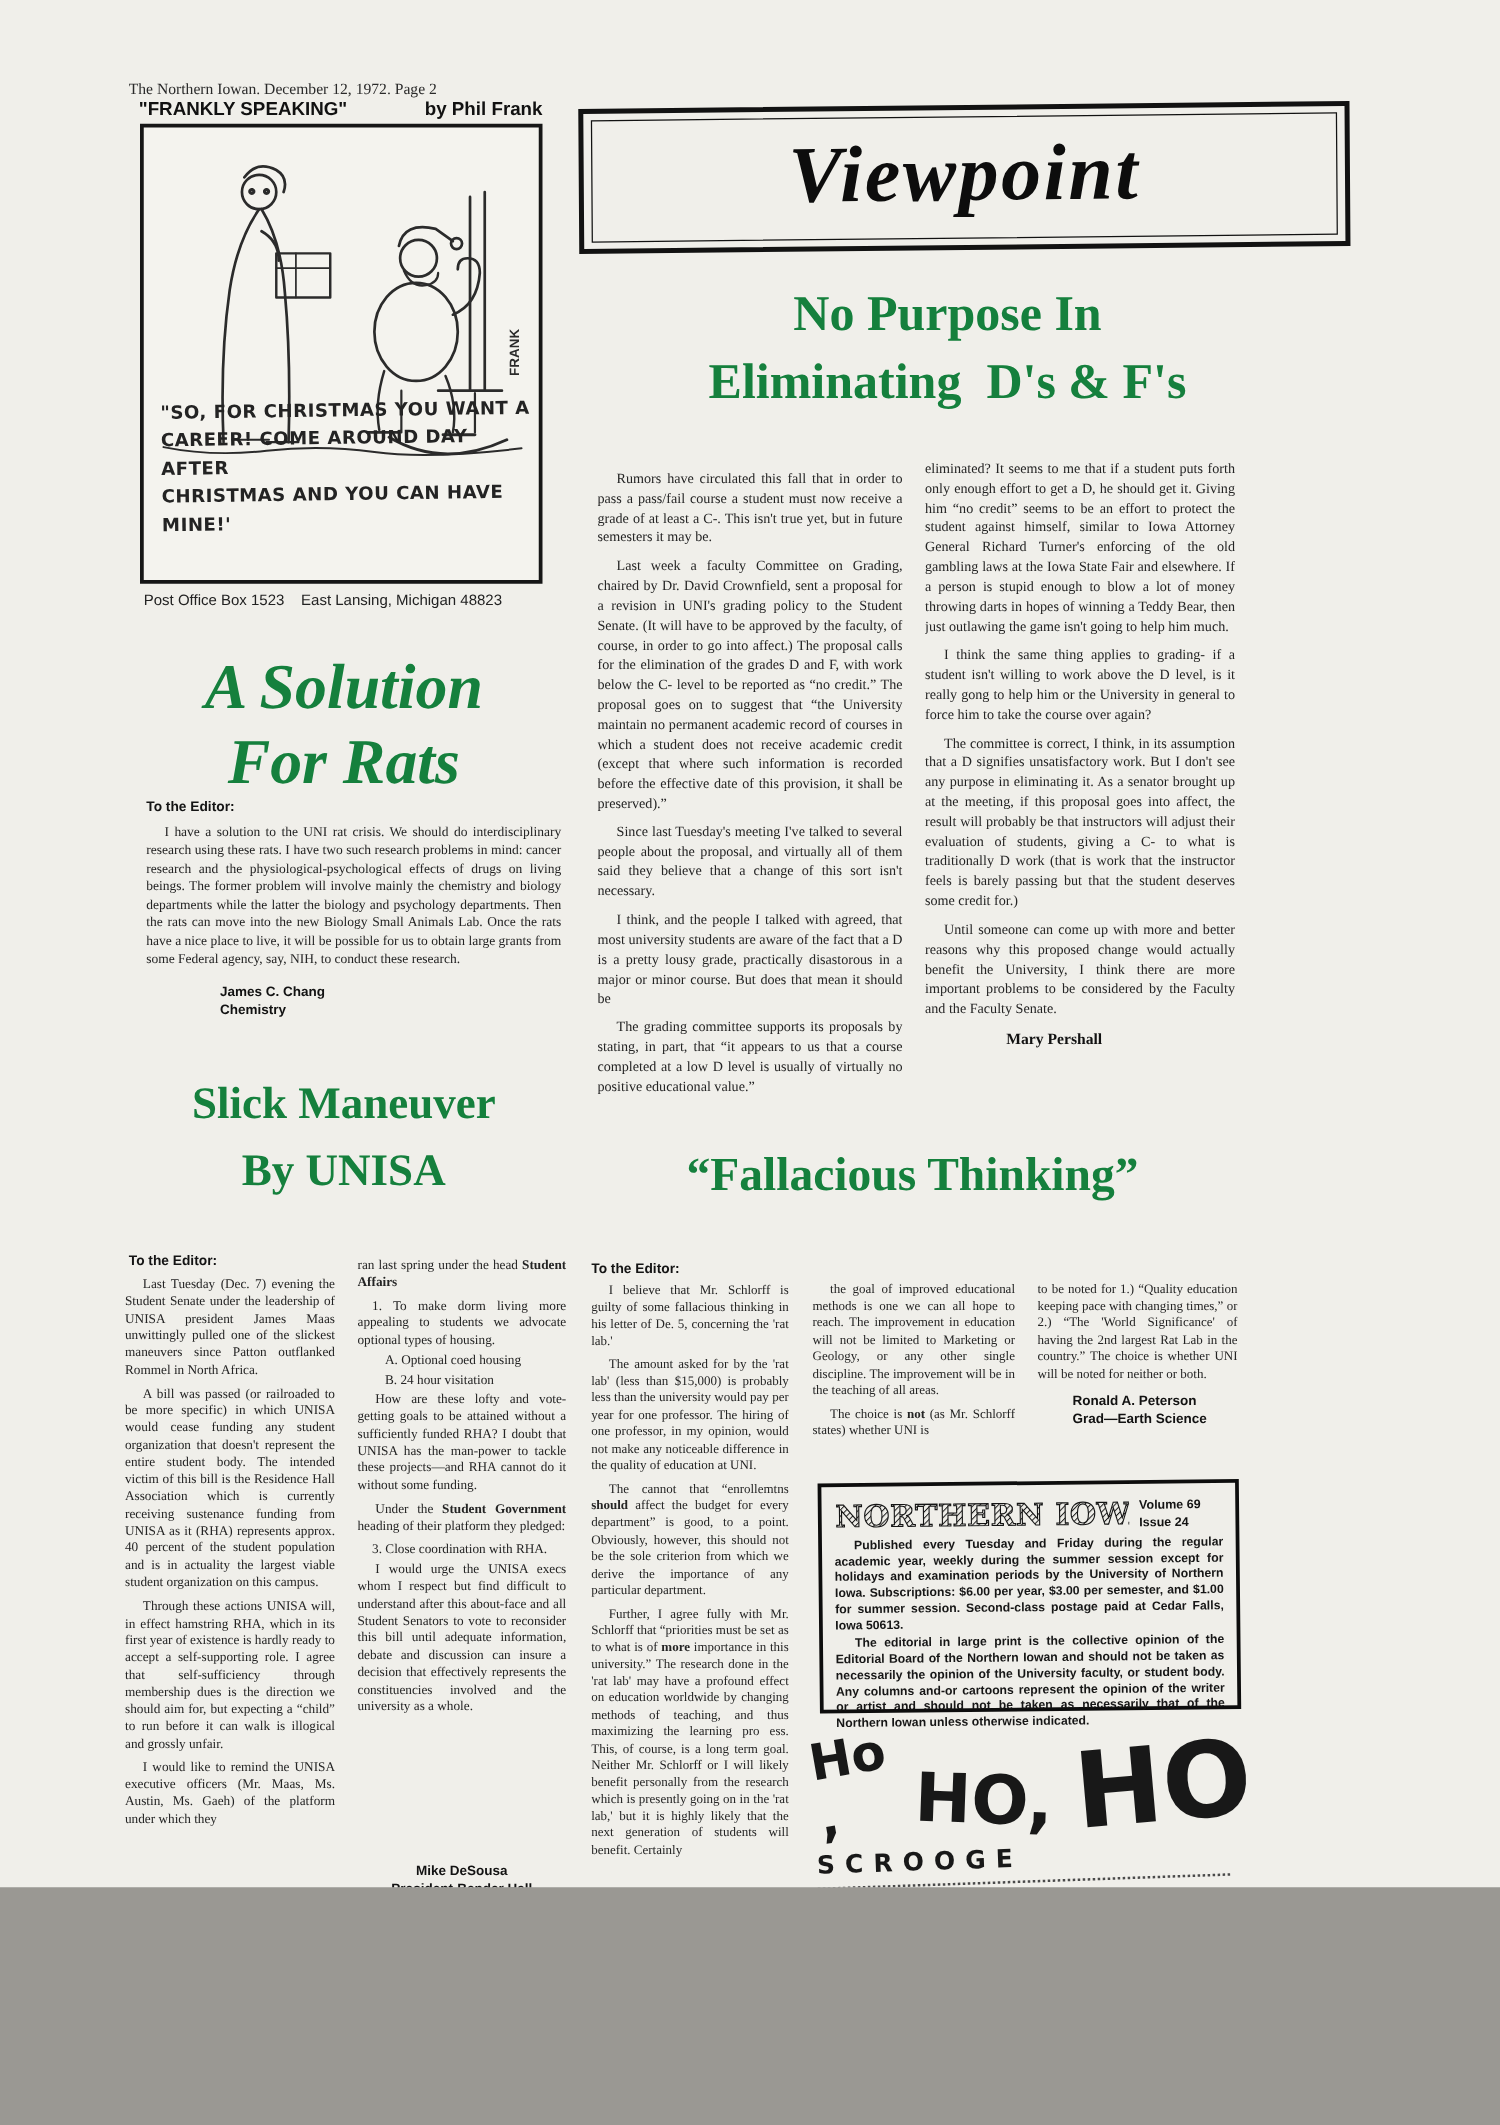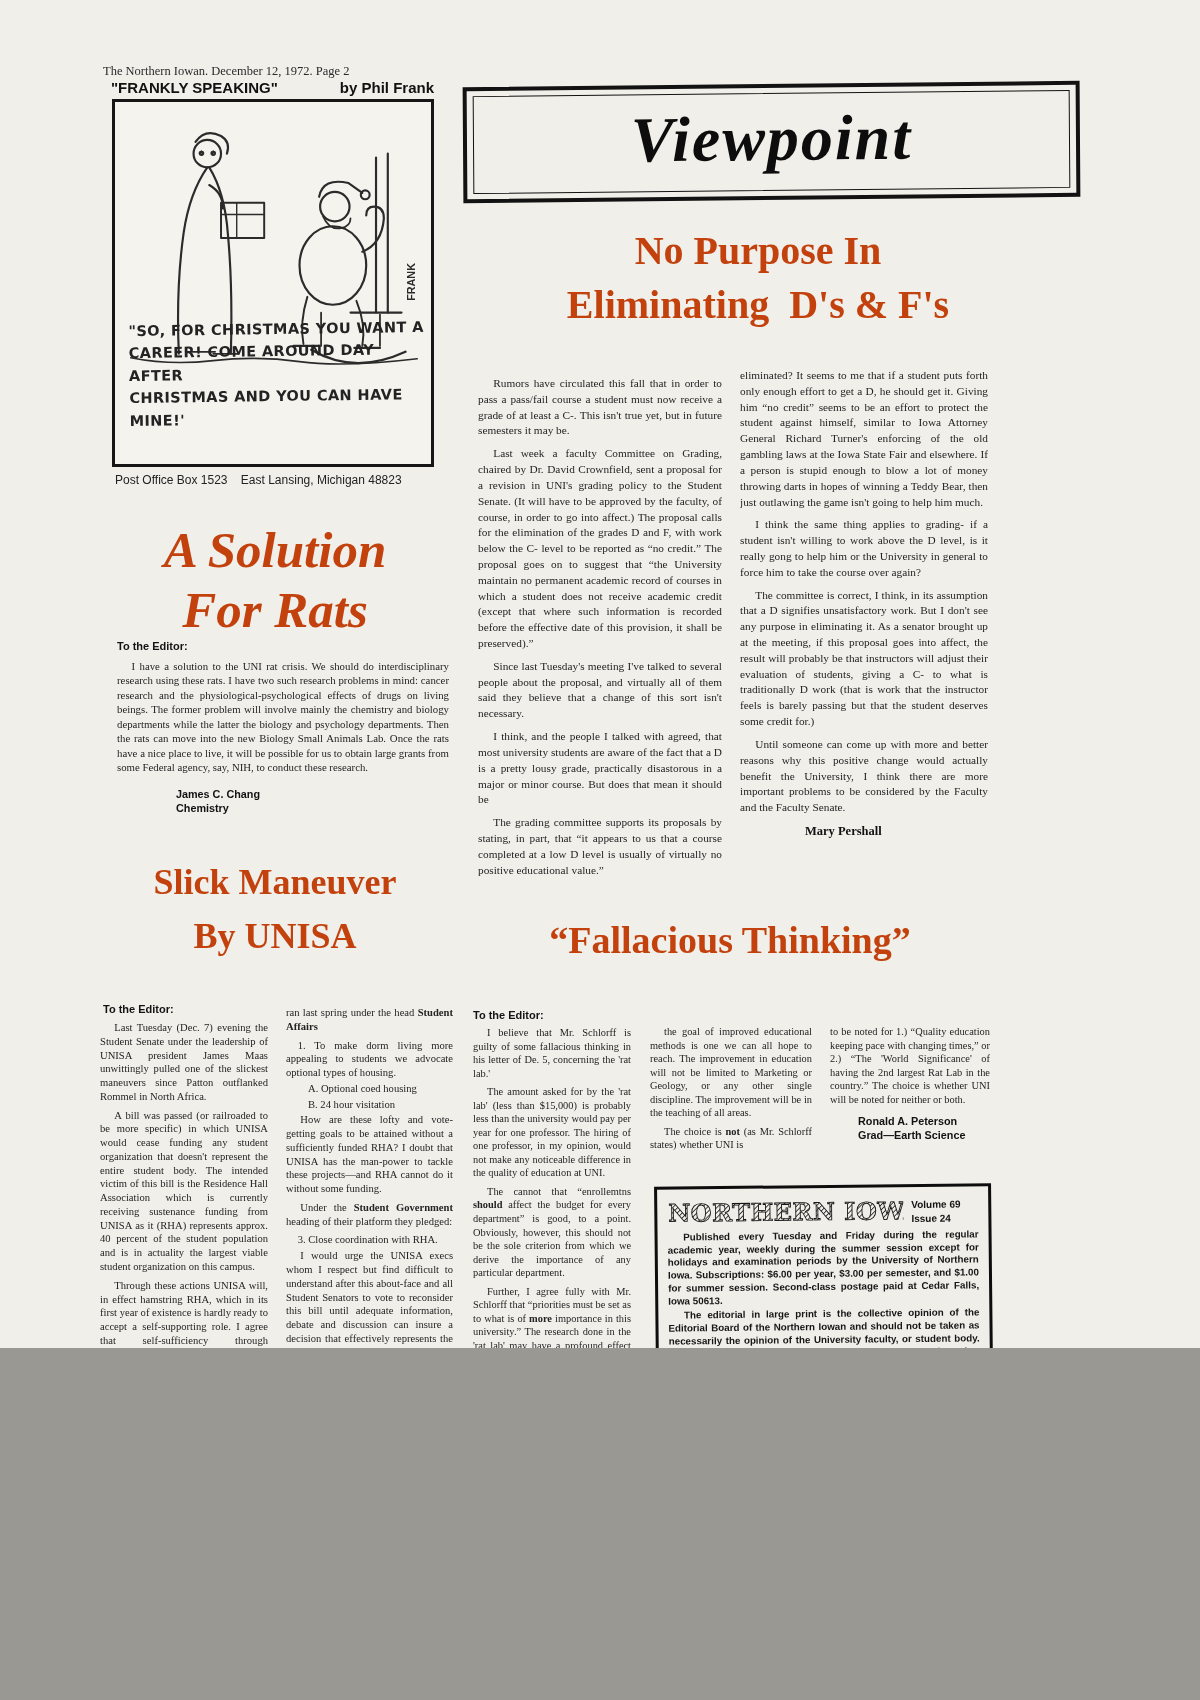--- a/index.html
+++ b/index.html
@@ -5,7 +5,7 @@
   * { margin:0; padding:0; box-sizing:border-box; }
   html,body { background:#9a9893; }
   .page {
-    position:relative; width:1200px; height:1348px;
+    position:relative; width:1200px; height:1510px;
     background:#f0efea;
     font-family:"Liberation Serif", serif;
     color:#1d1d1d; overflow:hidden;

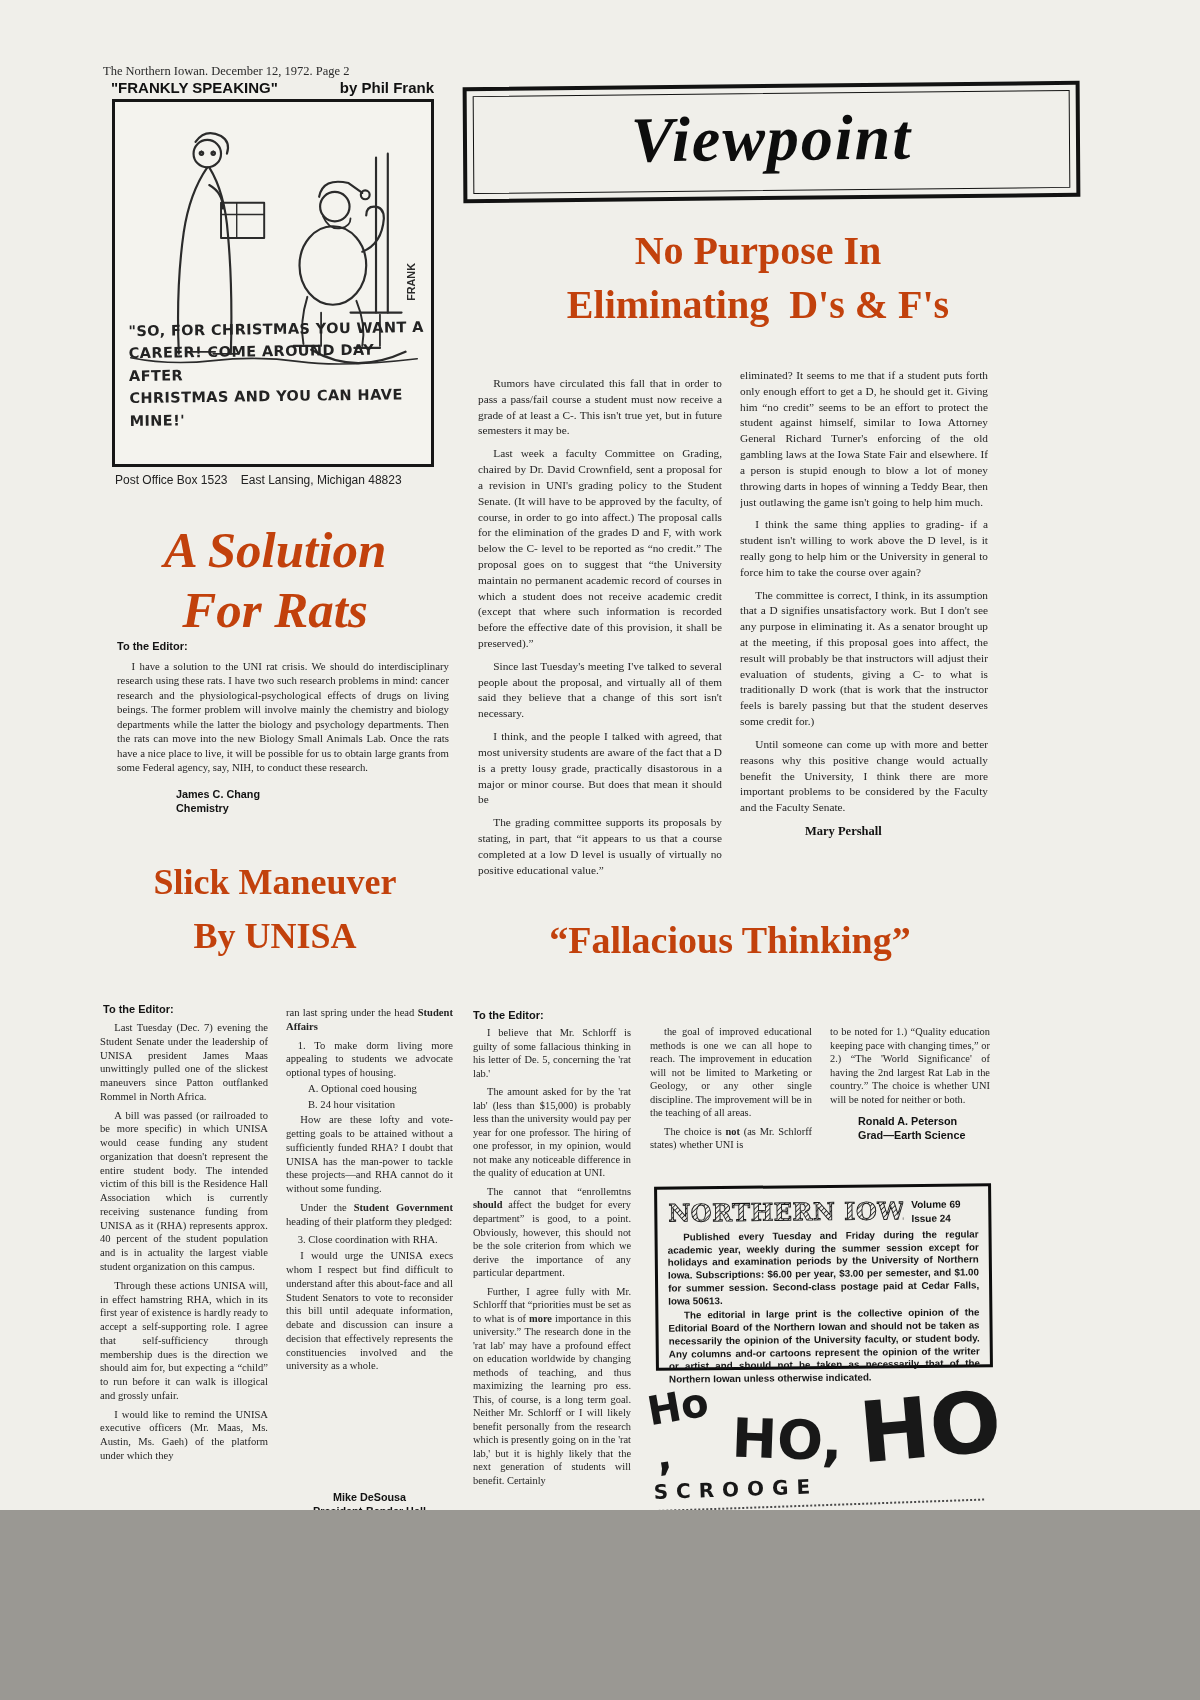--- a/index.html
+++ b/index.html
@@ -20,7 +20,7 @@
   .news p.li2 { padding-left:22px; margin-bottom:2px; }
   .salut { font-family:"Liberation Sans", sans-serif; font-weight:bold; font-size:11px; color:#141414; }
   .sig { font-family:"Liberation Sans", sans-serif; font-weight:bold; font-size:10.8px; line-height:1.3; color:#121212; }
-  .headline { font-family:"Liberation Serif", serif; font-weight:bold; text-align:center; color:#c2410c; }
+  .headline { font-family:"Liberation Serif", serif; font-weight:bold; text-align:center; color:#15803d; }
 
   
   .page-header { font-size:12.5px; color:#2a2a2a; }

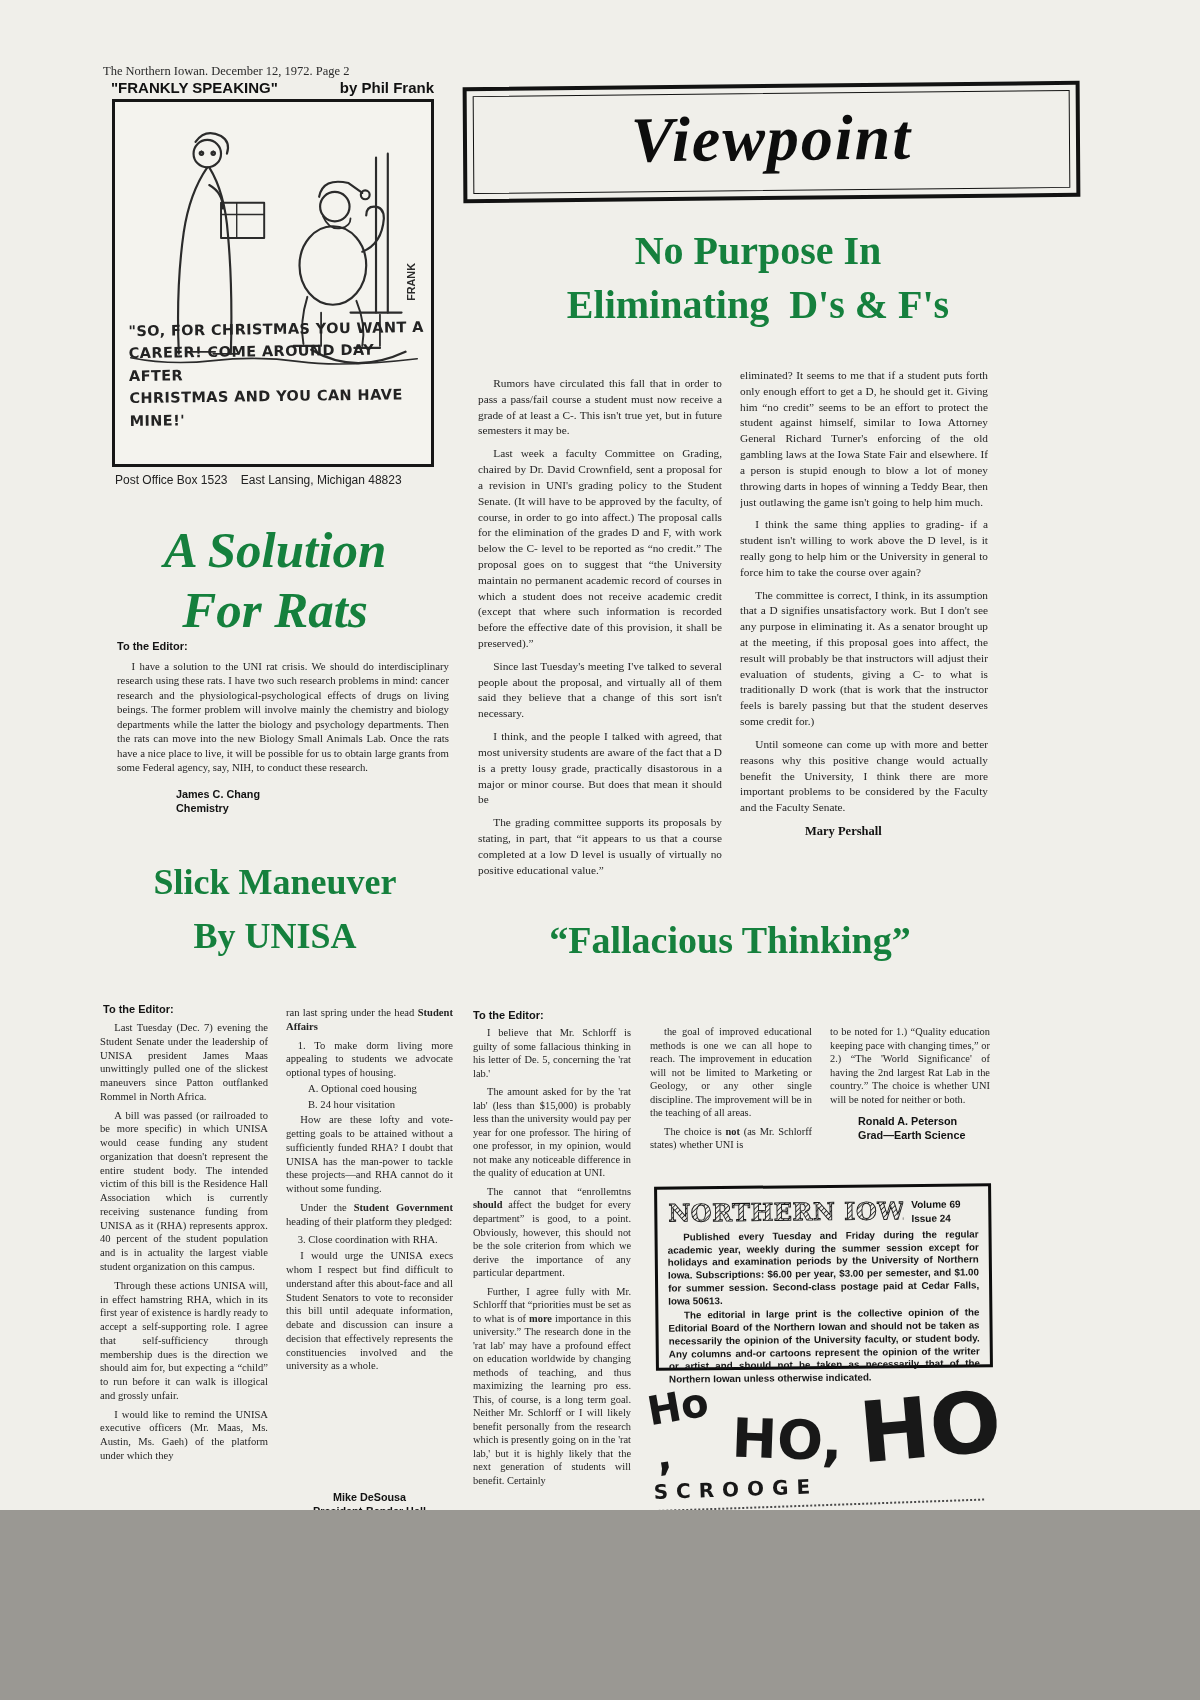--- a/index.html
+++ b/index.html
@@ -187,7 +187,7 @@
     <p>eliminated? It seems to me that if a student puts forth only enough effort to get a D, he should get it. Giving him “no credit” seems to be an effort to protect the student against himself, similar to Iowa Attorney General Richard Turner's enforcing of the old gambling laws at the Iowa State Fair and elsewhere. If a person is stupid enough to blow a lot of money throwing darts in hopes of winning a Teddy Bear, then just outlawing the game isn't going to help him much.</p>
     <p class="ind">I think the same thing applies to grading- if a student isn't willing to work above the D level, is it really gong to help him or the University in general to force him to take the course over again?</p>
     <p class="ind">The committee is correct, I think, in its assumption that a D signifies unsatisfactory work. But I don't see any purpose in eliminating it. As a senator brought up at the meeting, if this proposal goes into affect, the result will probably be that instructors will adjust their evaluation of students, giving a C- to what is traditionally D work (that is work that the instructor feels is barely passing but that the student deserves some credit for.)</p>
-    <p class="ind">Until someone can come up with more and better reasons why this positive change would actually benefit the University, I think there are more important problems to be considered by the Faculty and the Faculty Senate.</p>
+    <p class="ind">Until someone can come up with more and better reasons why this proposed change would actually benefit the University, I think there are more important problems to be considered by the Faculty and the Faculty Senate.</p>
     <div class="vp-byline">Mary Pershall</div>
   </div>
 

